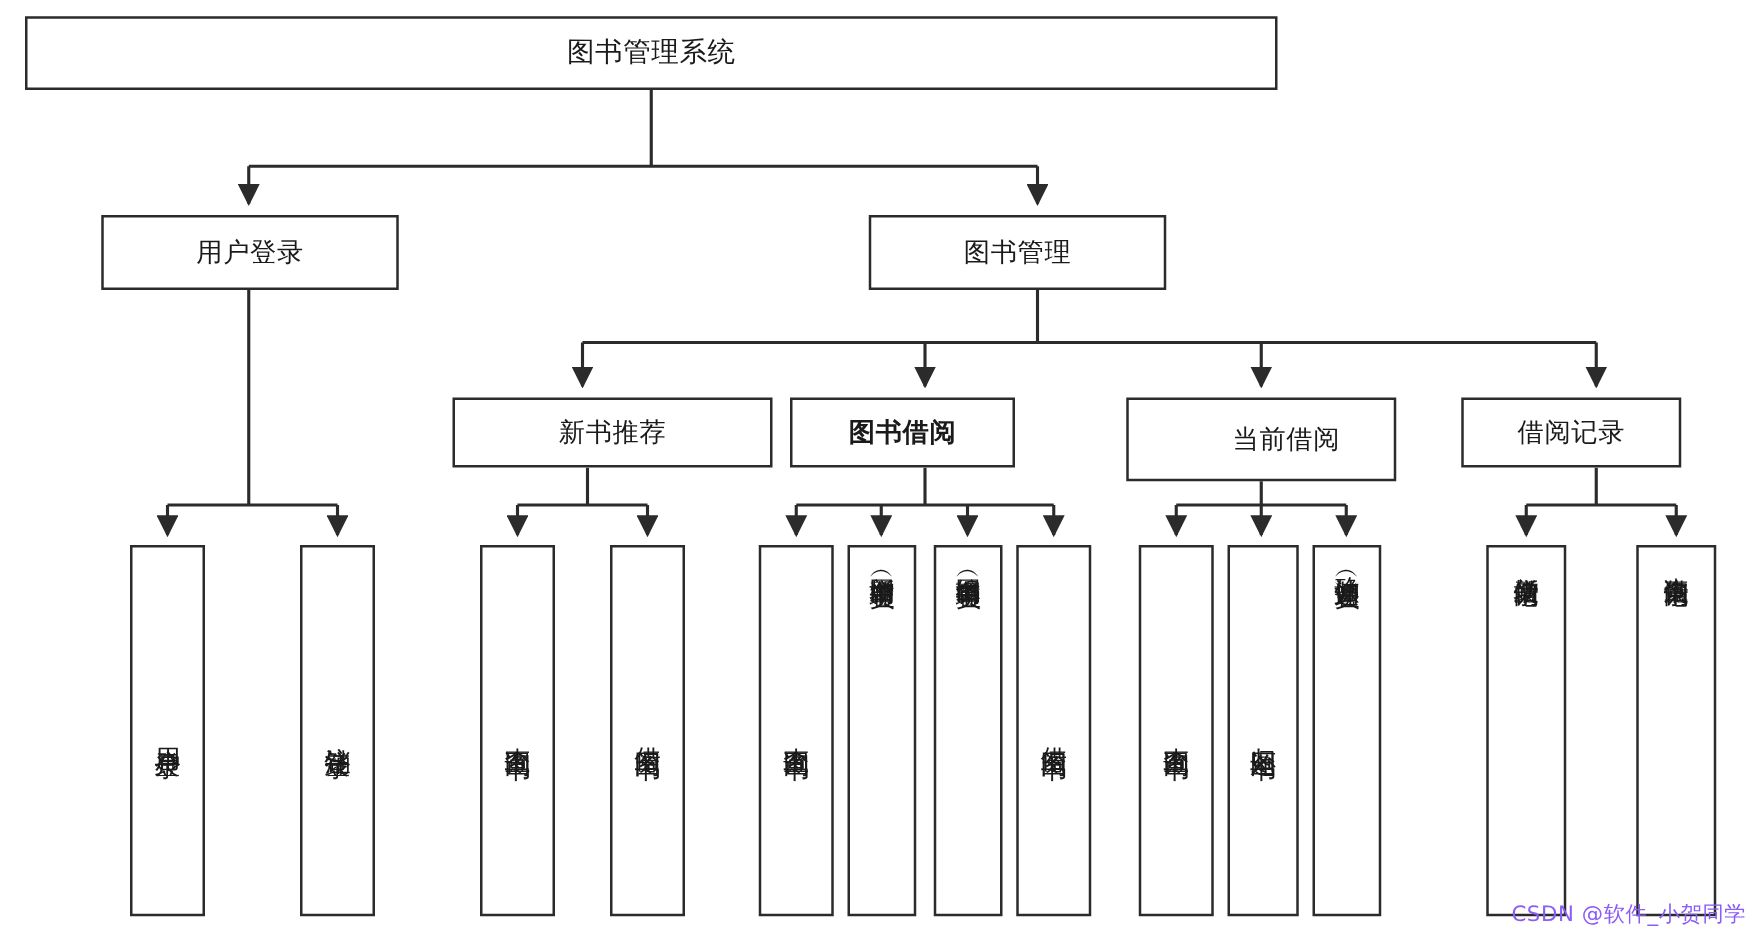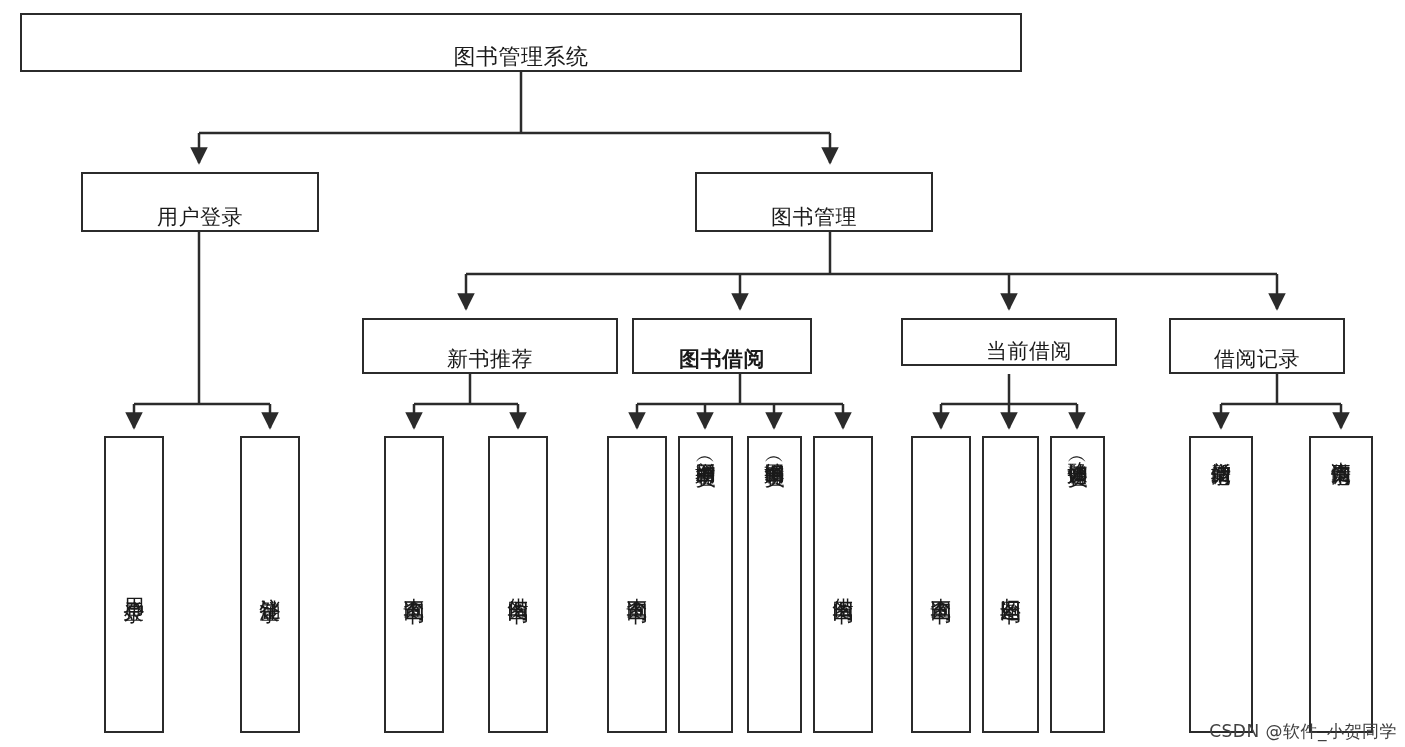--- a/index.html
+++ b/index.html
@@ -30,7 +30,7 @@
     background: #ffffff;
     border: 2px solid #2b2b2b;
     display: flex;
-    align-items: flex-end;
+    align-items: center;
     justify-content: center;
     color: #1a1a1a;
   }

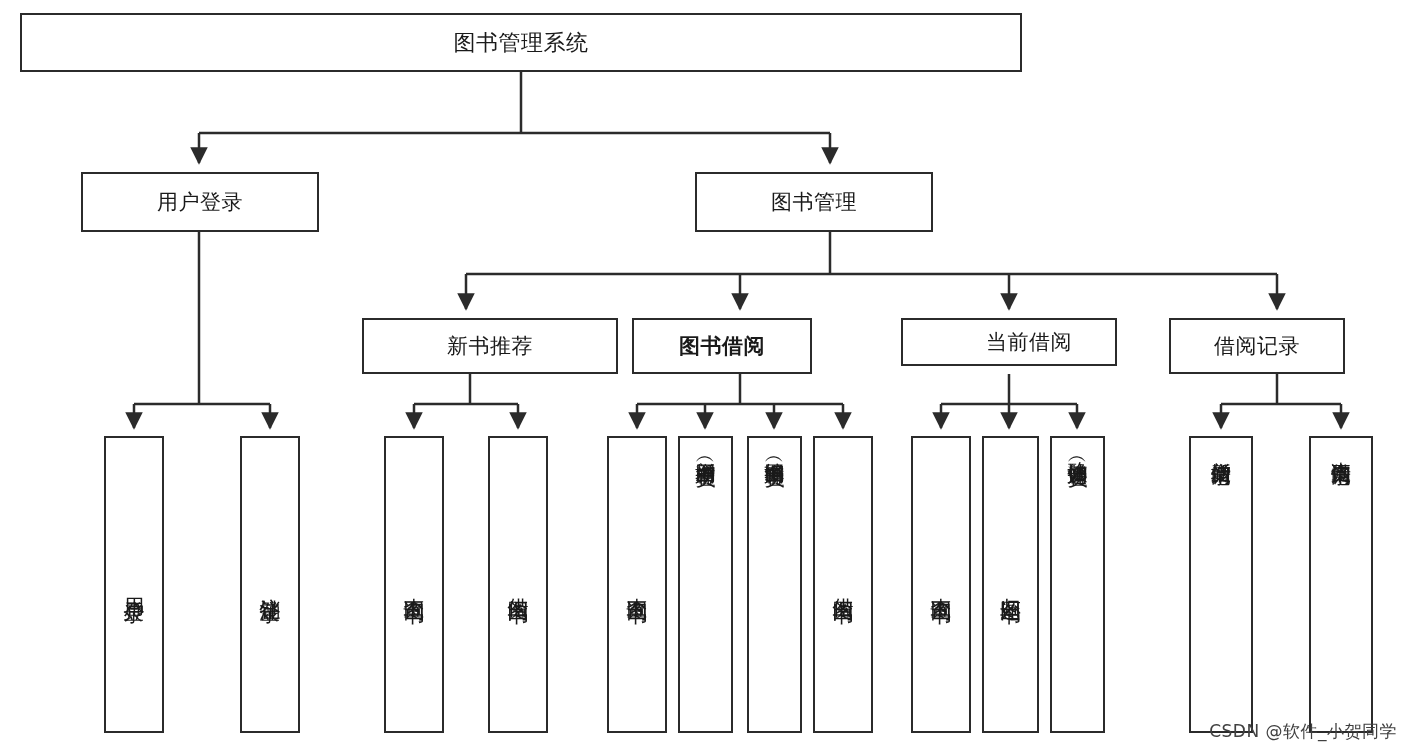--- a/index.html
+++ b/index.html
@@ -153,7 +153,7 @@
     <span class="label">图书借阅</span>
   </div>
 
-  <div class="node horizontal" style="left:901px; top:318px; width:216px; height:48px;padding-left:40px;">
+  <div class="node horizontal" style="left:901px; top:318px; width:216px; height:67px;padding-left:40px;">
     <span class="label">当前借阅</span>
   </div>
 

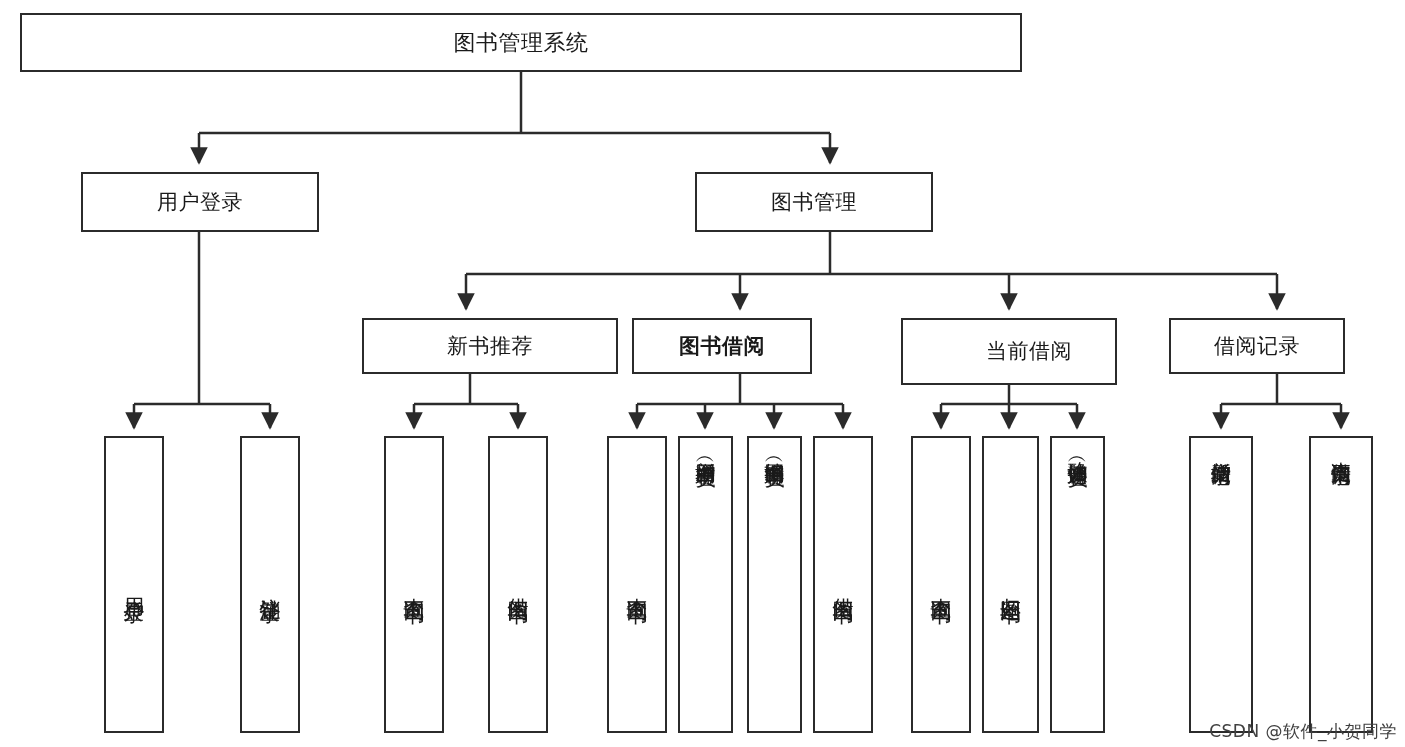--- a/index.html
+++ b/index.html
@@ -72,7 +72,7 @@
     right: 8px;
     bottom: 4px;
     font-size: 17px;
-    color: #404040;
+    color: #8b5cf6;
     letter-spacing: 0.5px;
     white-space: nowrap;
     font-family: "DejaVu Sans", "Liberation Sans", sans-serif;

